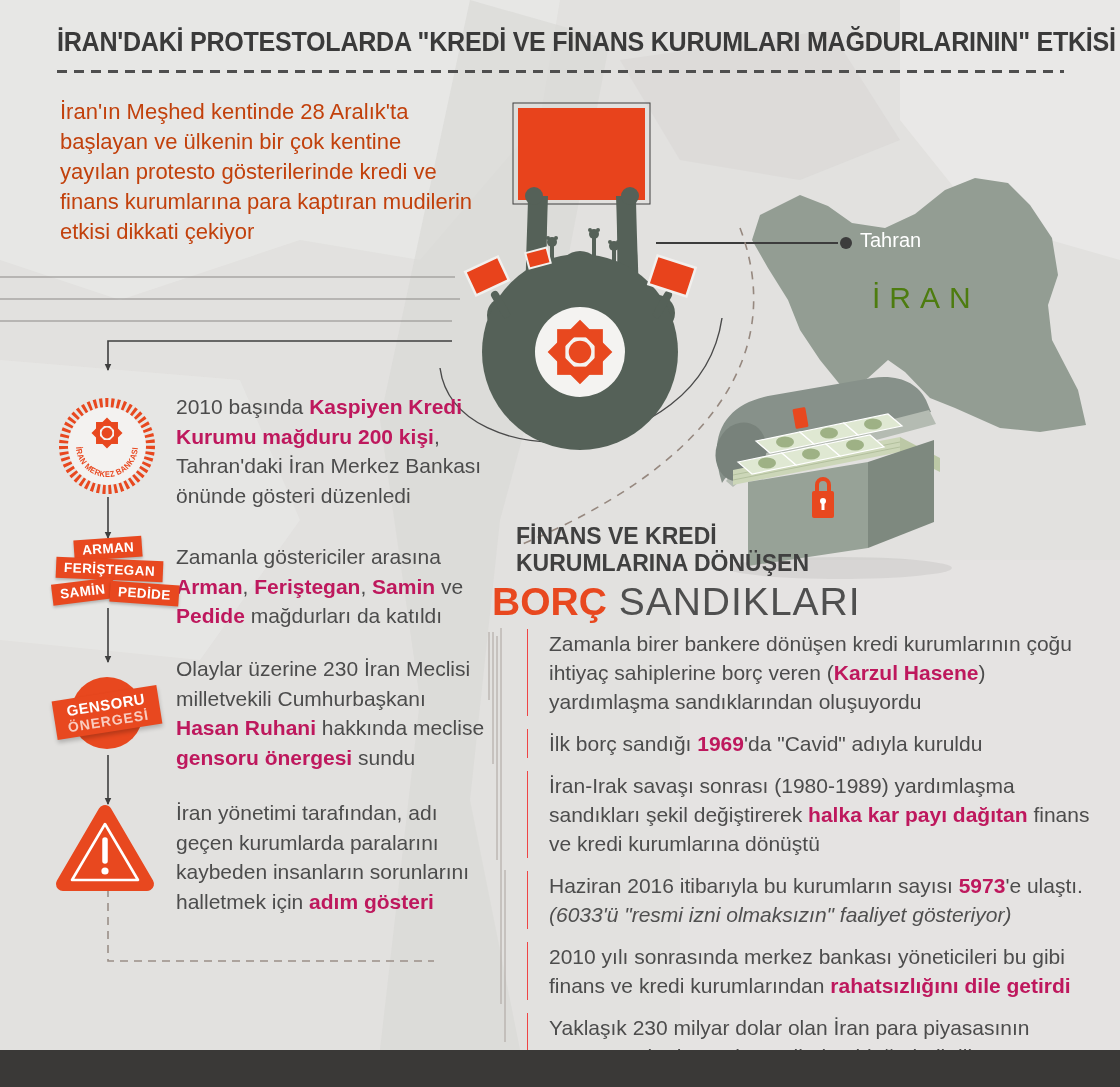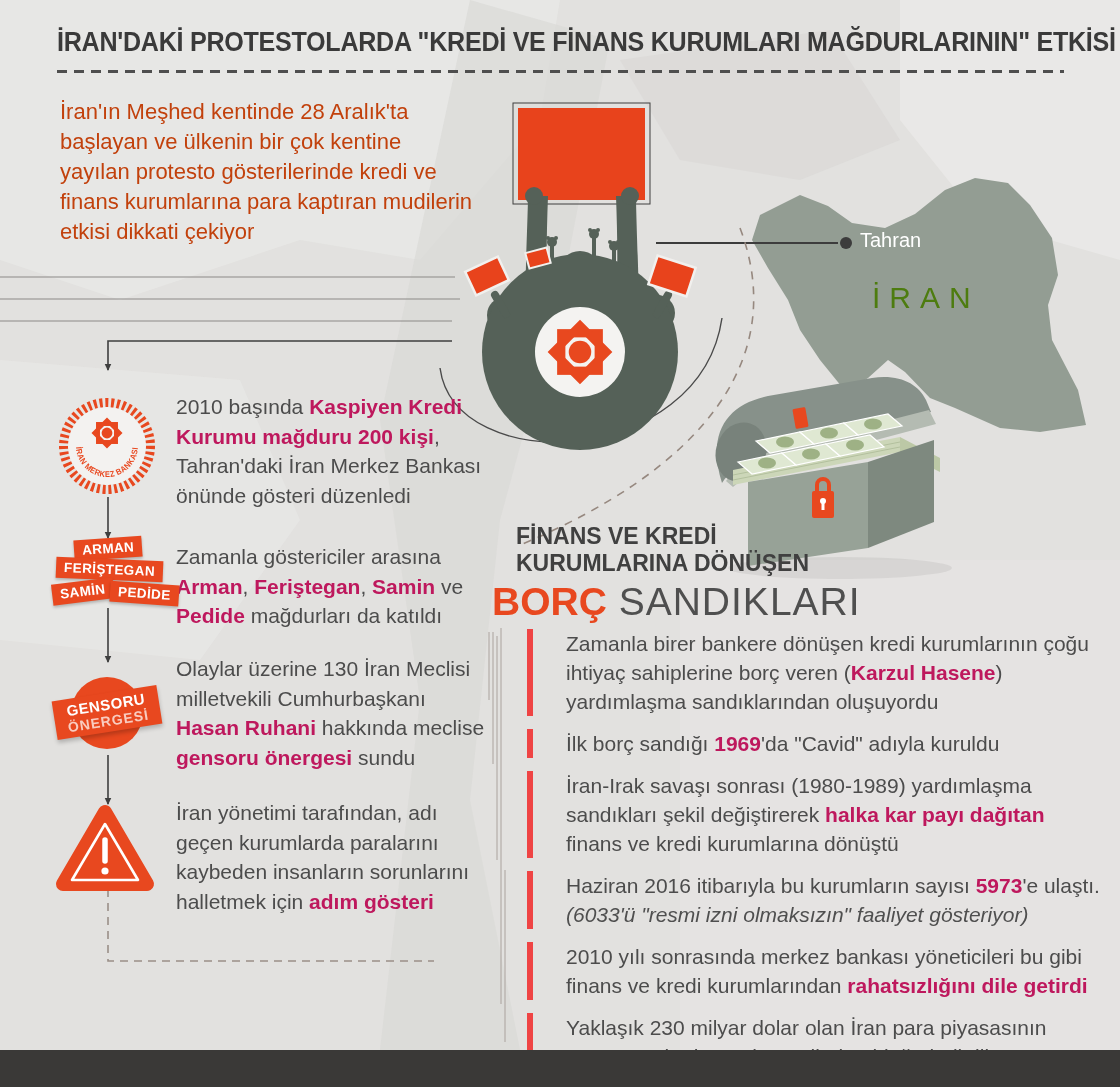--- a/index.html
+++ b/index.html
@@ -38,7 +38,7 @@
   .big-title .rest{font-weight:400;color:#4f4f4f;letter-spacing:1px;}
 
   .bullets{left:527px;top:629px;width:578px;}
-  .bullet{border-left:6px solid #ef4444;padding-left:33px;margin-bottom:13px;
+  .bullet{border-left:1px solid #ef4444;padding-left:21px;margin-bottom:13px;
           font-size:21px;line-height:29px;color:#4c4c4c;}
 
   .footer{left:0;top:1050px;width:1120px;height:37px;background:#3a3937;}

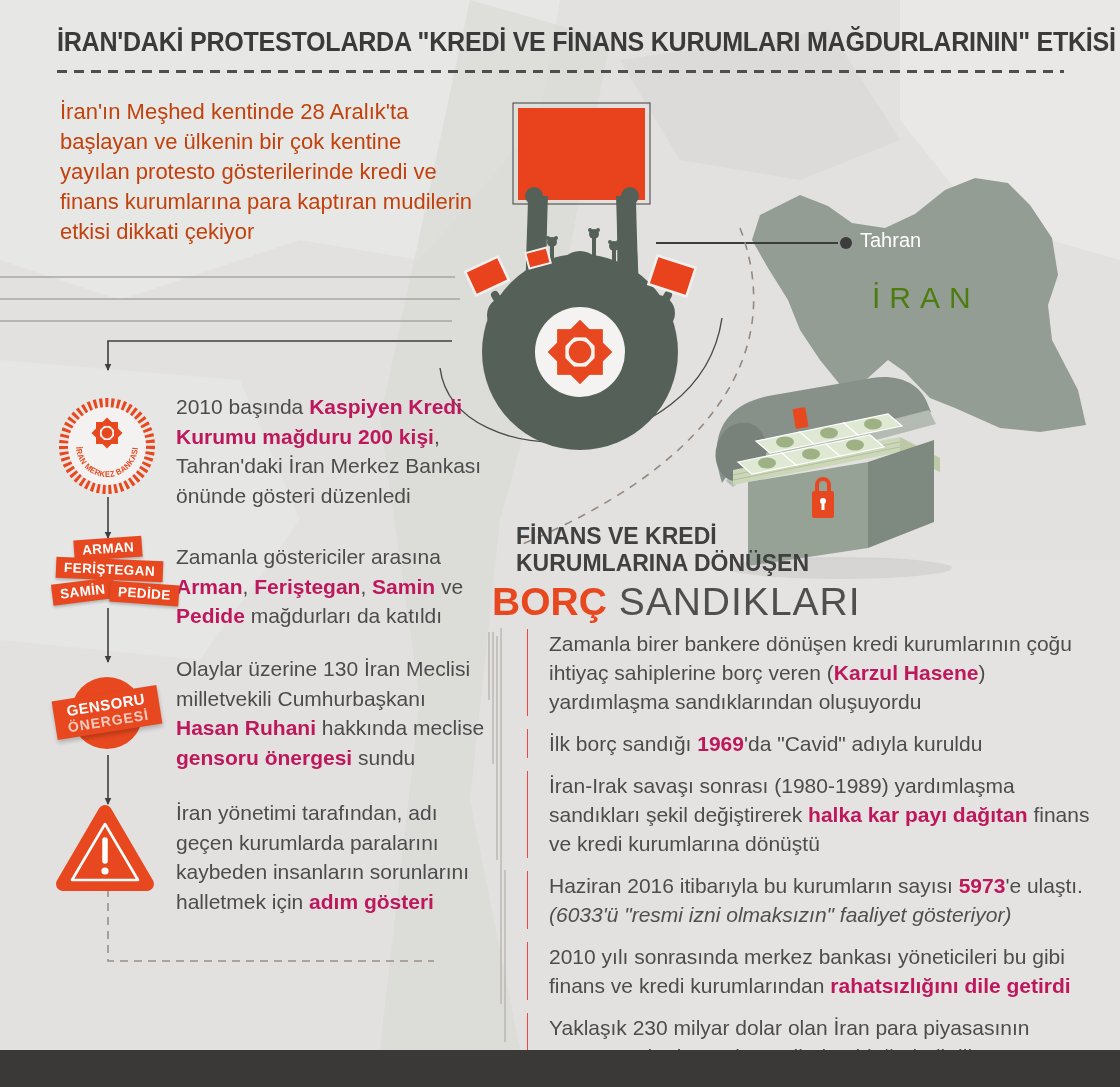--- a/index.html
+++ b/index.html
@@ -211,7 +211,7 @@
 
   <div class="abs tb tb1"><span>2010 başında </span><span class="seg-b">Kaspiyen Kredi Kurumu mağduru 200 kişi</span><span>, Tahran'daki İran Merkez Bankası önünde gösteri düzenledi</span></div>
   <div class="abs tb tb2"><span>Zamanla göstericiler arasına </span><span class="seg-b">Arman</span><span>, </span><span class="seg-b">Feriştegan</span><span>, </span><span class="seg-b">Samin</span><span> ve </span><span class="seg-b">Pedide</span><span> mağdurları da katıldı</span></div>
-  <div class="abs tb tb3"><span>Olaylar üzerine 130 İran Meclisi milletvekili Cumhurbaşkanı </span><span class="seg-b">Hasan Ruhani</span><span> hakkında meclise </span><span class="seg-b">gensoru önergesi</span><span> sundu</span></div>
+  <div class="abs tb tb3"><span>Olaylar üzerine 230 İran Meclisi milletvekili Cumhurbaşkanı </span><span class="seg-b">Hasan Ruhani</span><span> hakkında meclise </span><span class="seg-b">gensoru önergesi</span><span> sundu</span></div>
   <div class="abs tb tb4"><span>İran yönetimi tarafından, adı geçen kurumlarda paralarını kaybeden insanların sorunlarını halletmek için </span><span class="seg-b">adım gösteri</span></div>
 
   <div class="abs" style="left:52px;top:538px;width:116px;height:70px;">

